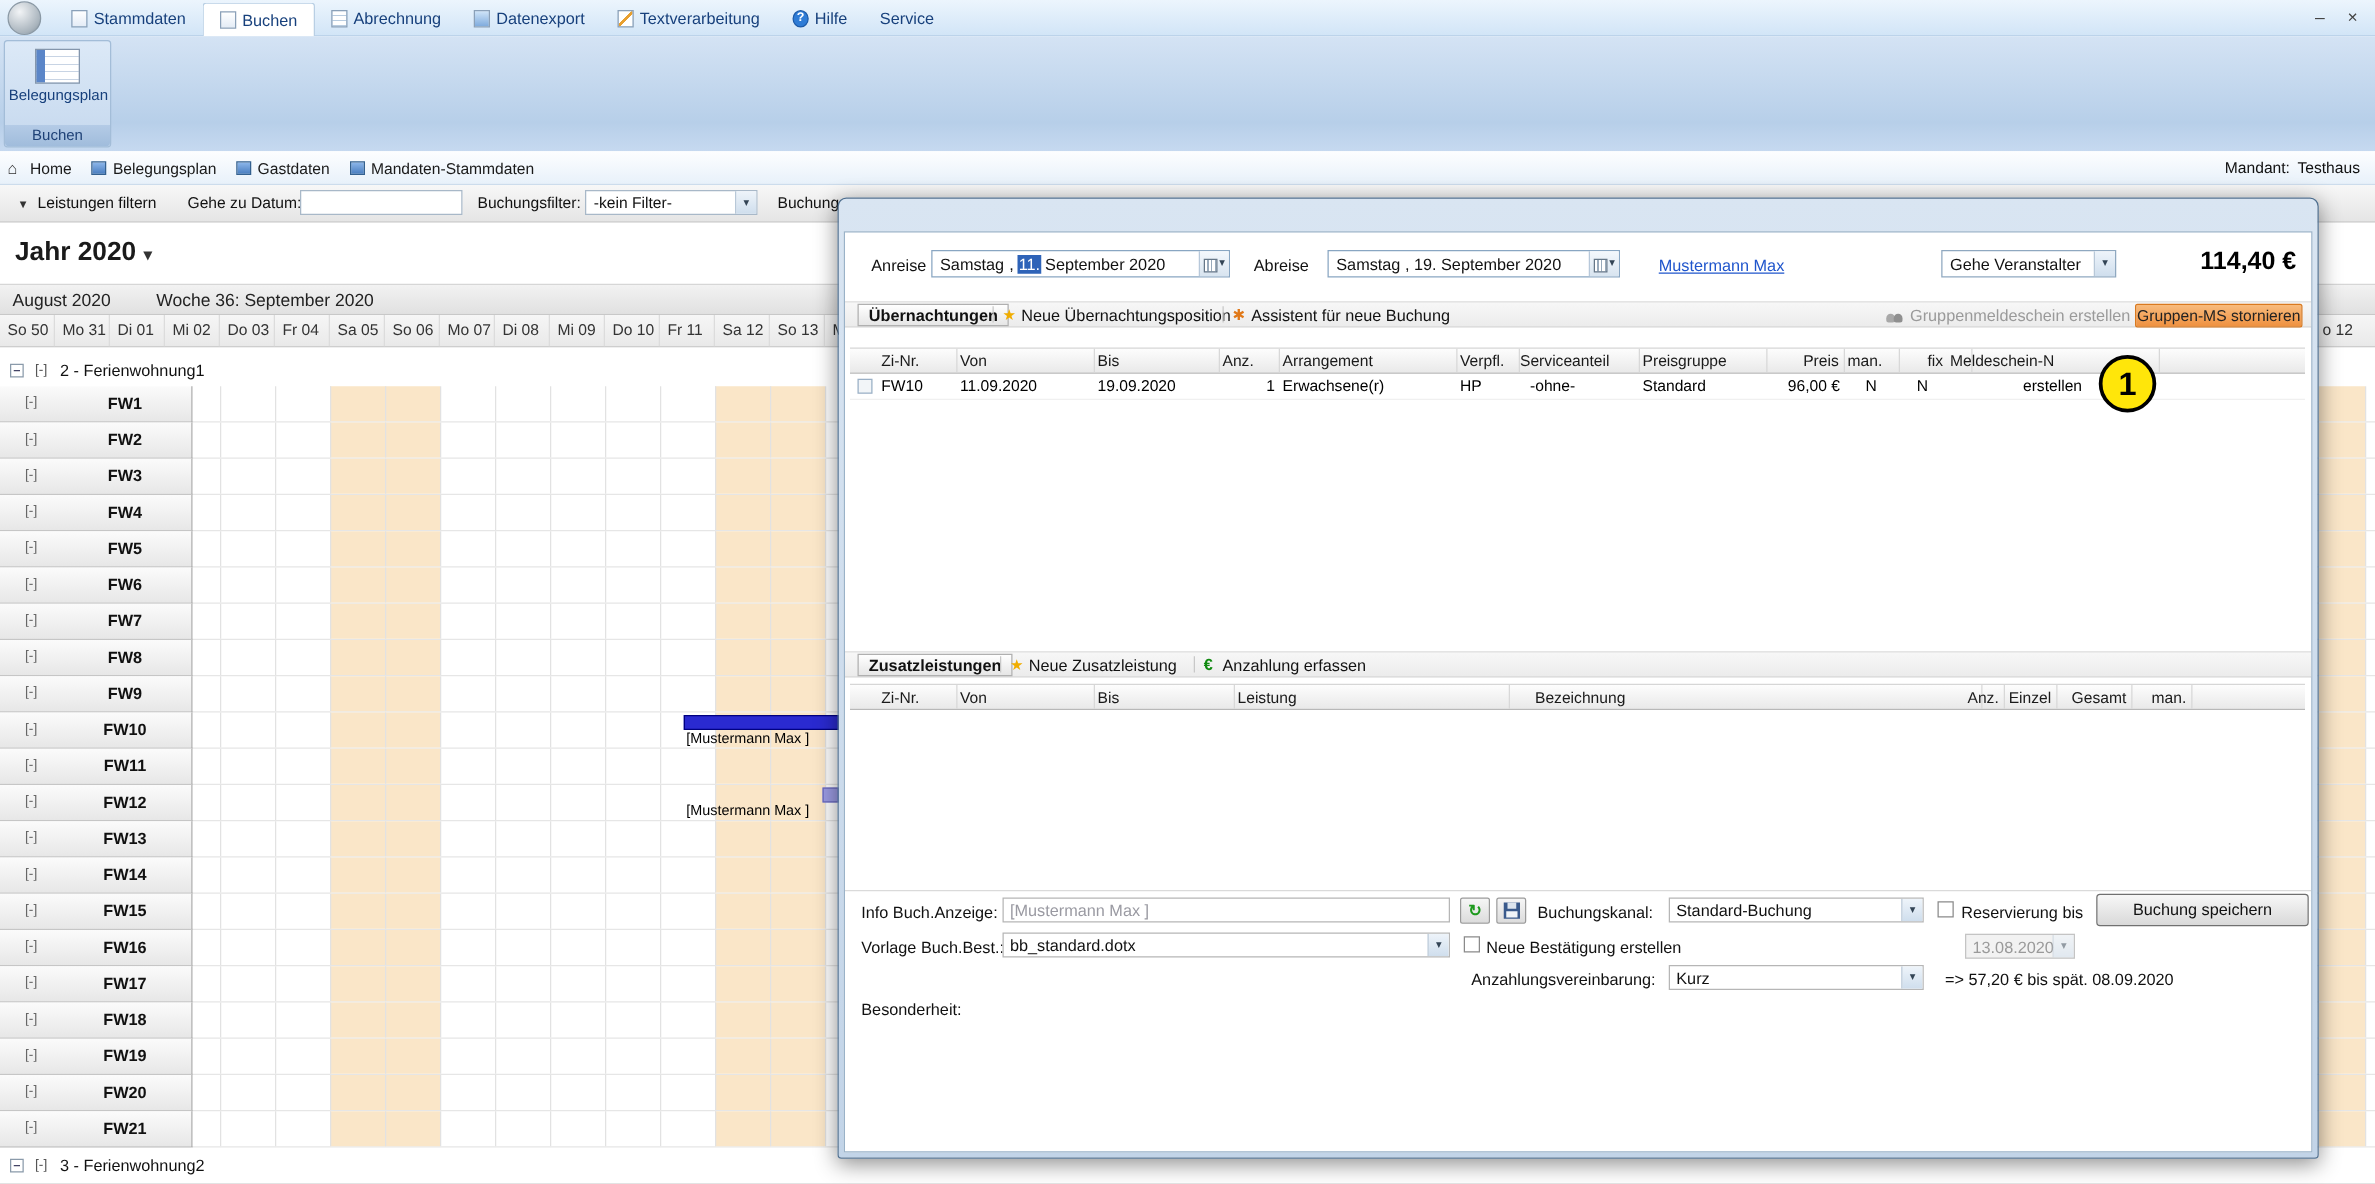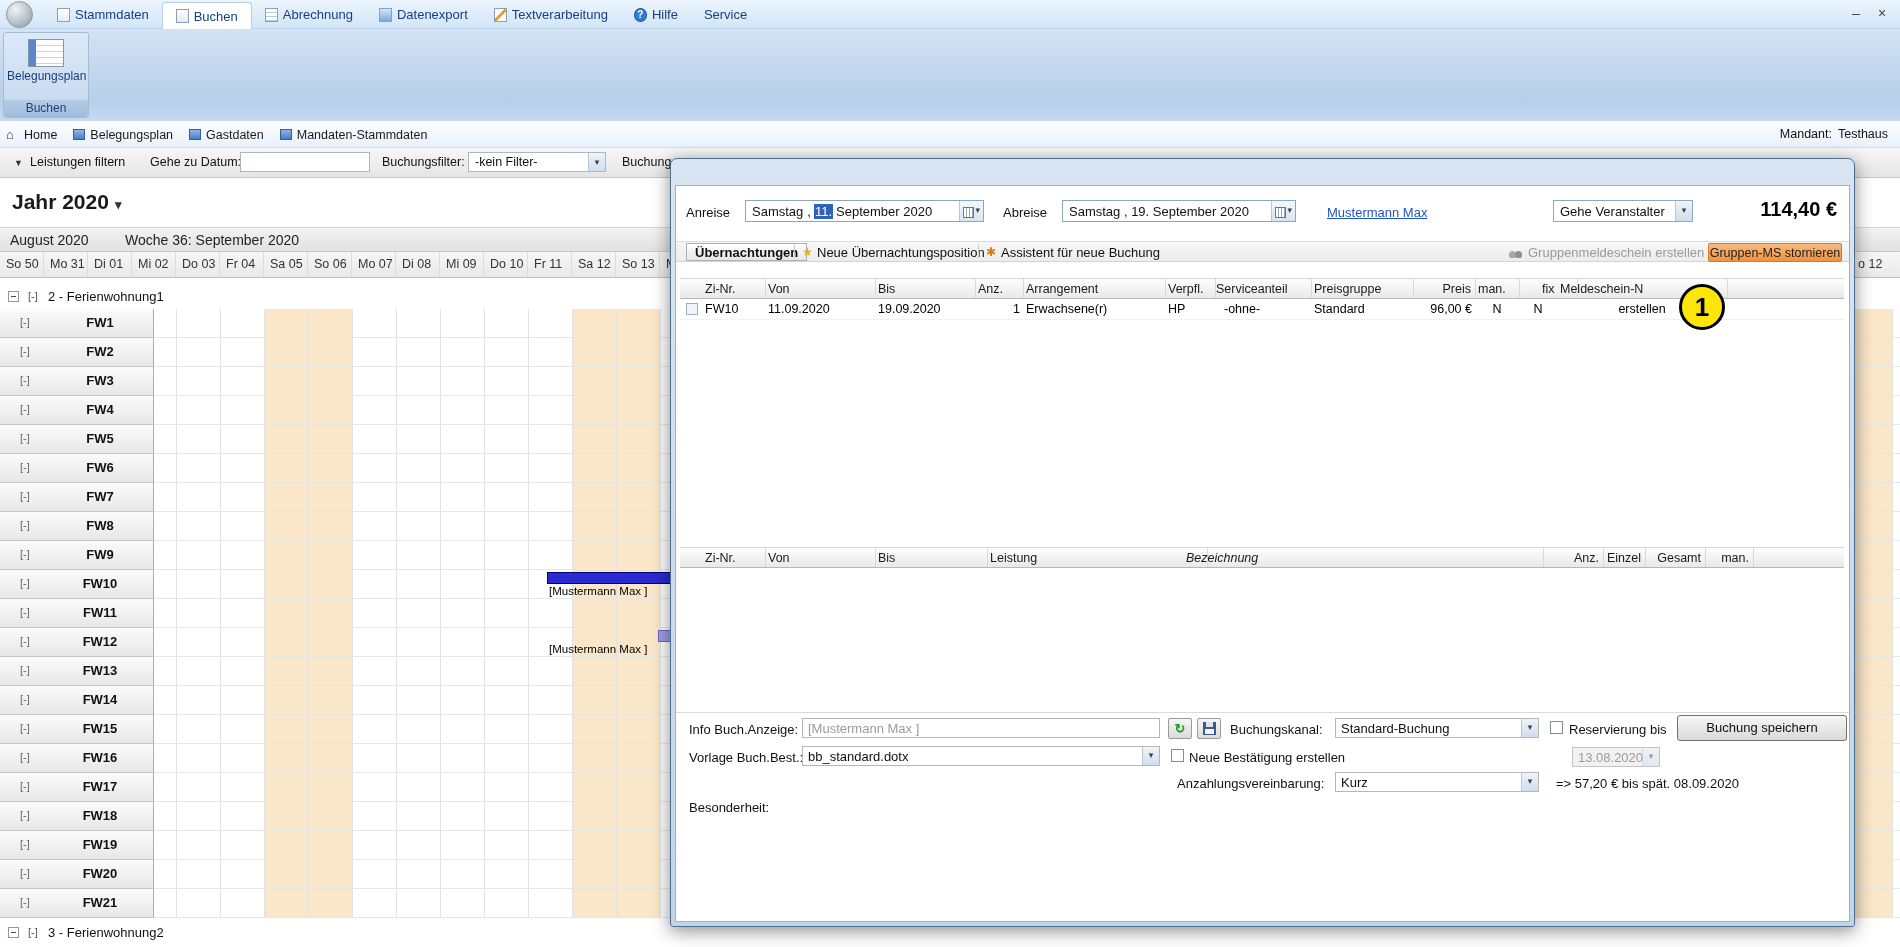--- a/index.html
+++ b/index.html
@@ -790,7 +790,7 @@
   <div id="dialog">
     <div id="dlg-content">
 
-      <span class="lbl" style="left:10px;top:19px">Anreise</span>
+      <span class="lbl" style="left:21px;top:19px">Anreise</span>
       <div class="date-field" style="left:69px;width:239px">
         <span>Samstag</span>
           <span class="df-sep">,</span>

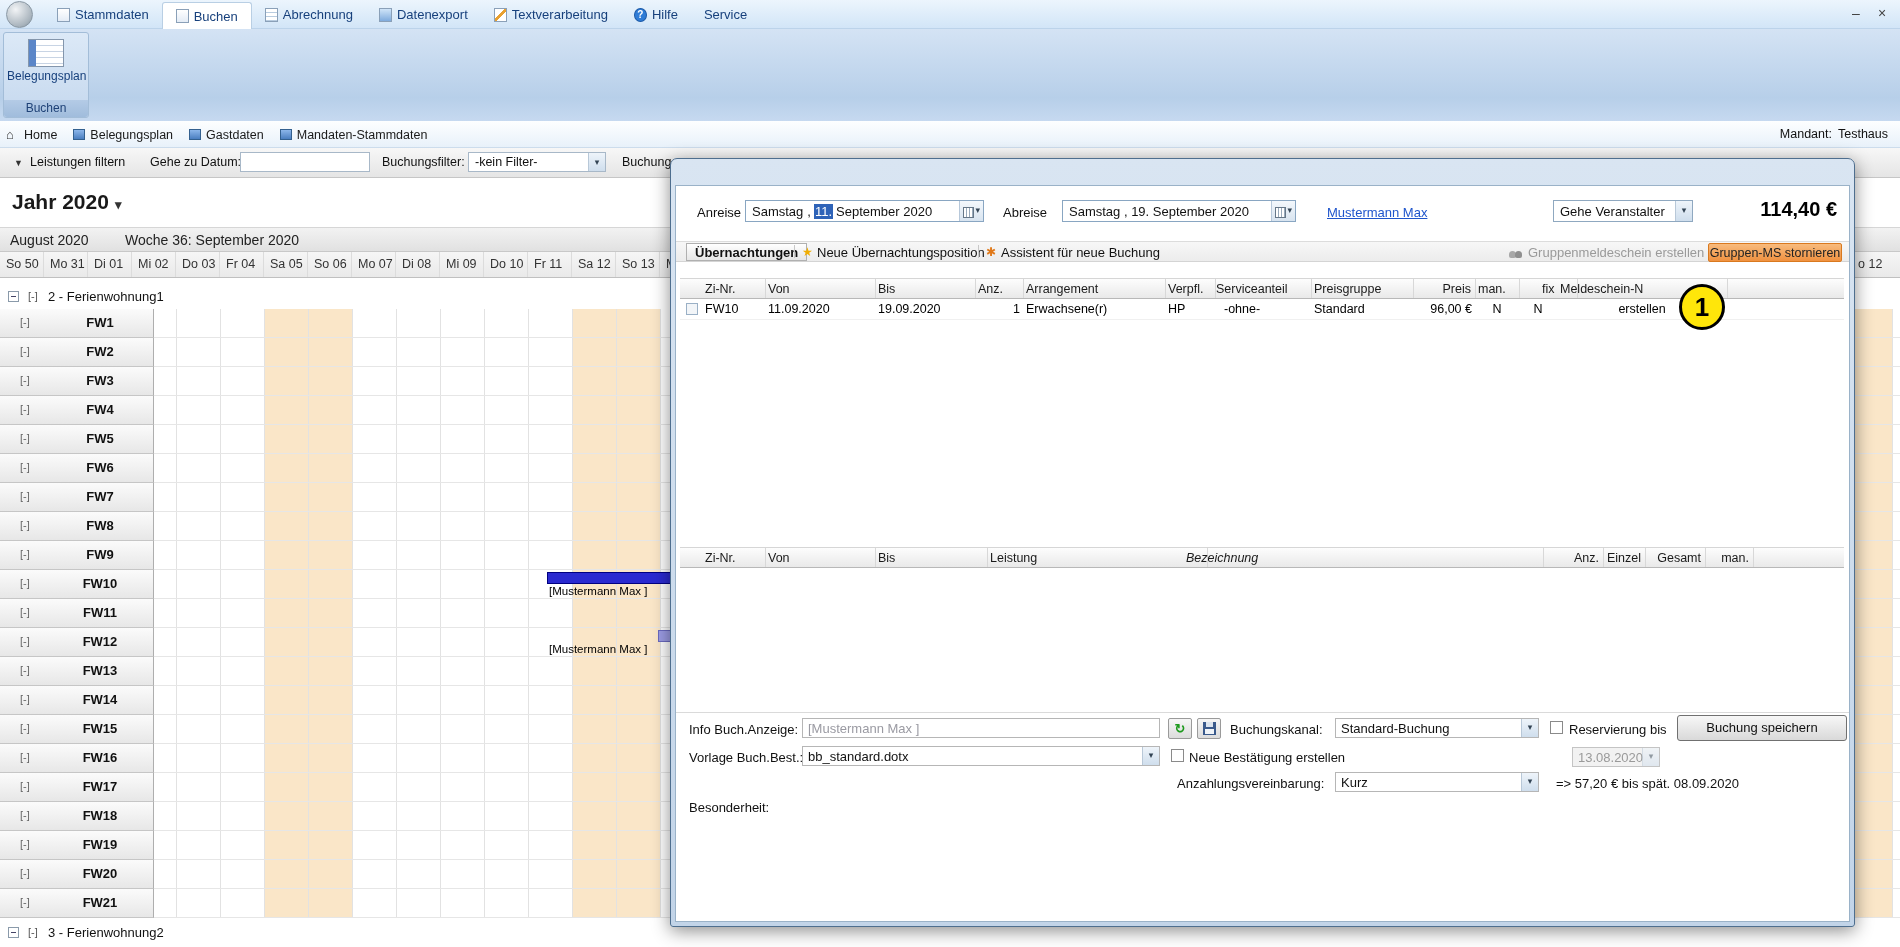--- a/index.html
+++ b/index.html
@@ -856,6 +856,15 @@
         </div>
       <div id="annotation-badge">1</div>
 
+      <div class="toolbar" id="toolbar2">
+        <span class="tb-tab">Zusatzleistungen</span>
+        <span class="tsep" style="left:124px"></span>
+        <span class="star-icon" style="left:132px"></span>
+        <span class="tb-item" style="left:147px">Neue Zusatzleistung</span>
+        <span class="tsep" style="left:279px"></span>
+        <span class="euro-icon" style="left:287px"></span>
+        <span class="tb-item" style="left:302px">Anzahlung erfassen</span>
+      </div>
 
       <div id="extras-table">
           <div class="tbl-header">

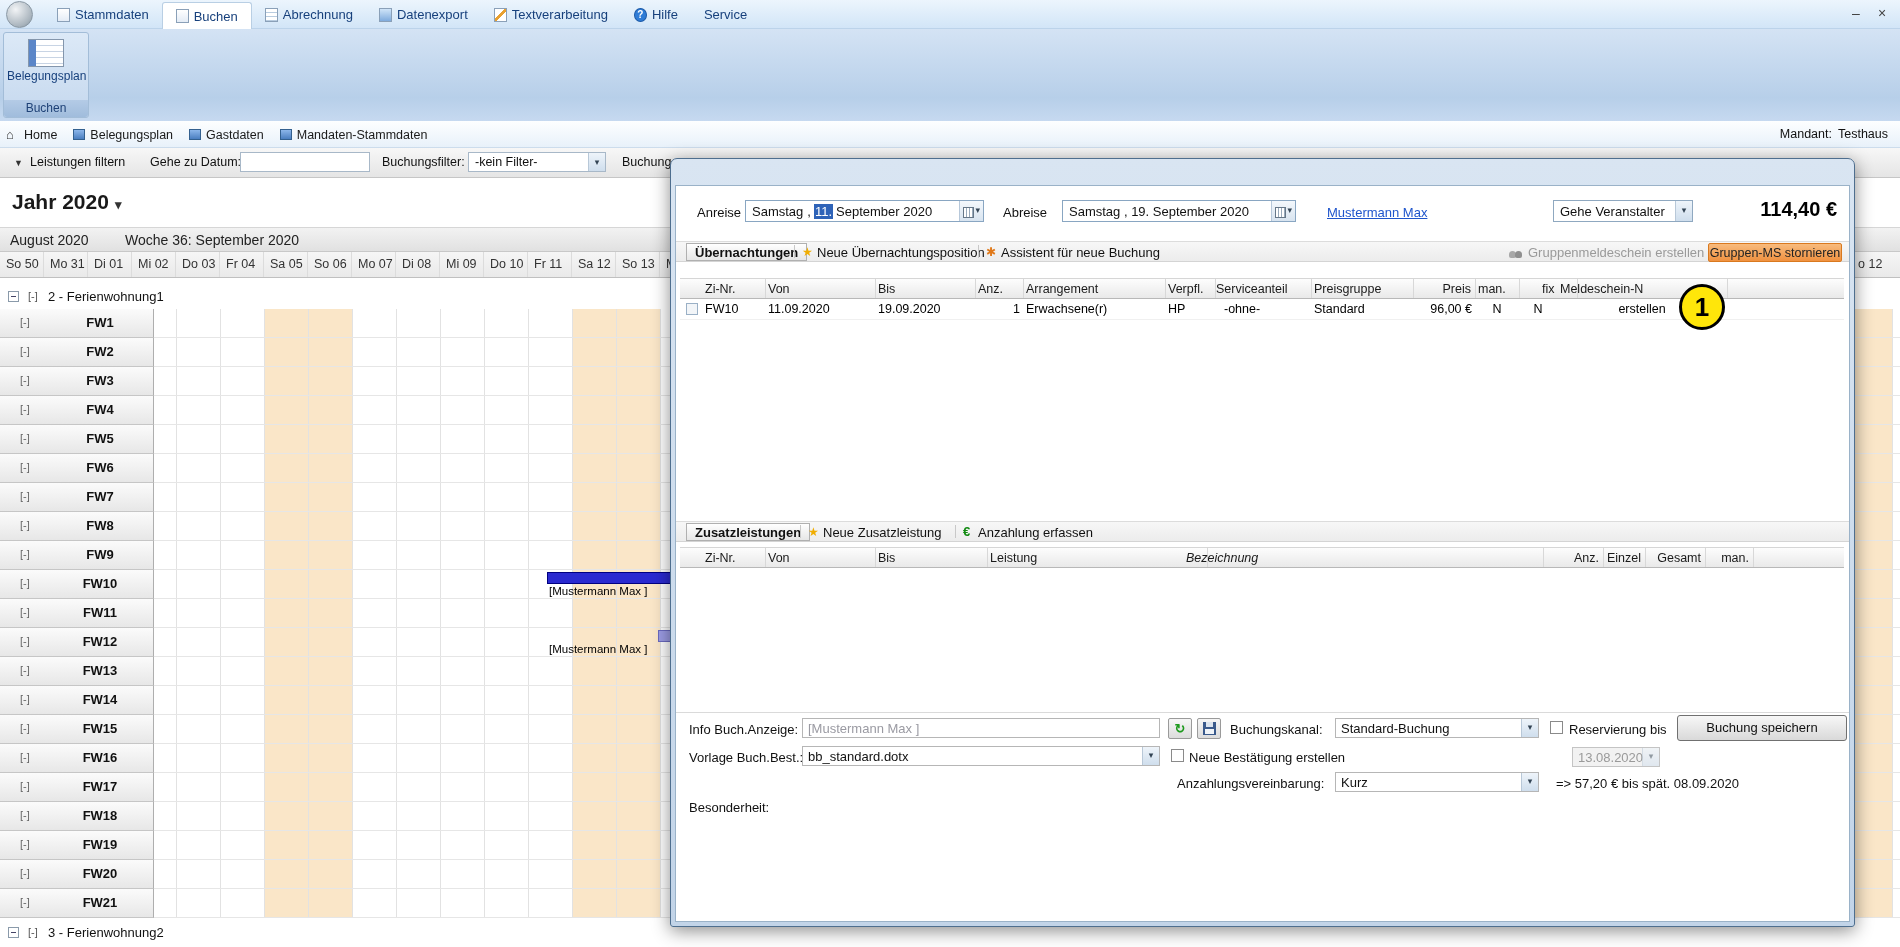--- a/index.html
+++ b/index.html
@@ -872,7 +872,7 @@
             <div class="th" style="left: 86px; width: 110px;">Von</div>
             <div class="th" style="left: 196px; width: 112px;">Bis</div>
             <div class="th" style="left: 308px; width: 220px;">Leistung</div>
-            <div class="th" style="left: 504px; width: 360px; font-style: italic;">Bezeichnung</div>
+            <div class="th" style="left: 546px; width: 360px;">Bezeichnung</div>
             <div class="th" style="left: 888px; width: 36px; text-align: right;">Anz.</div>
             <div class="th" style="left: 924px; width: 42px; text-align: right;">Einzel</div>
             <div class="th" style="left: 966px; width: 60px; text-align: right;">Gesamt</div>

